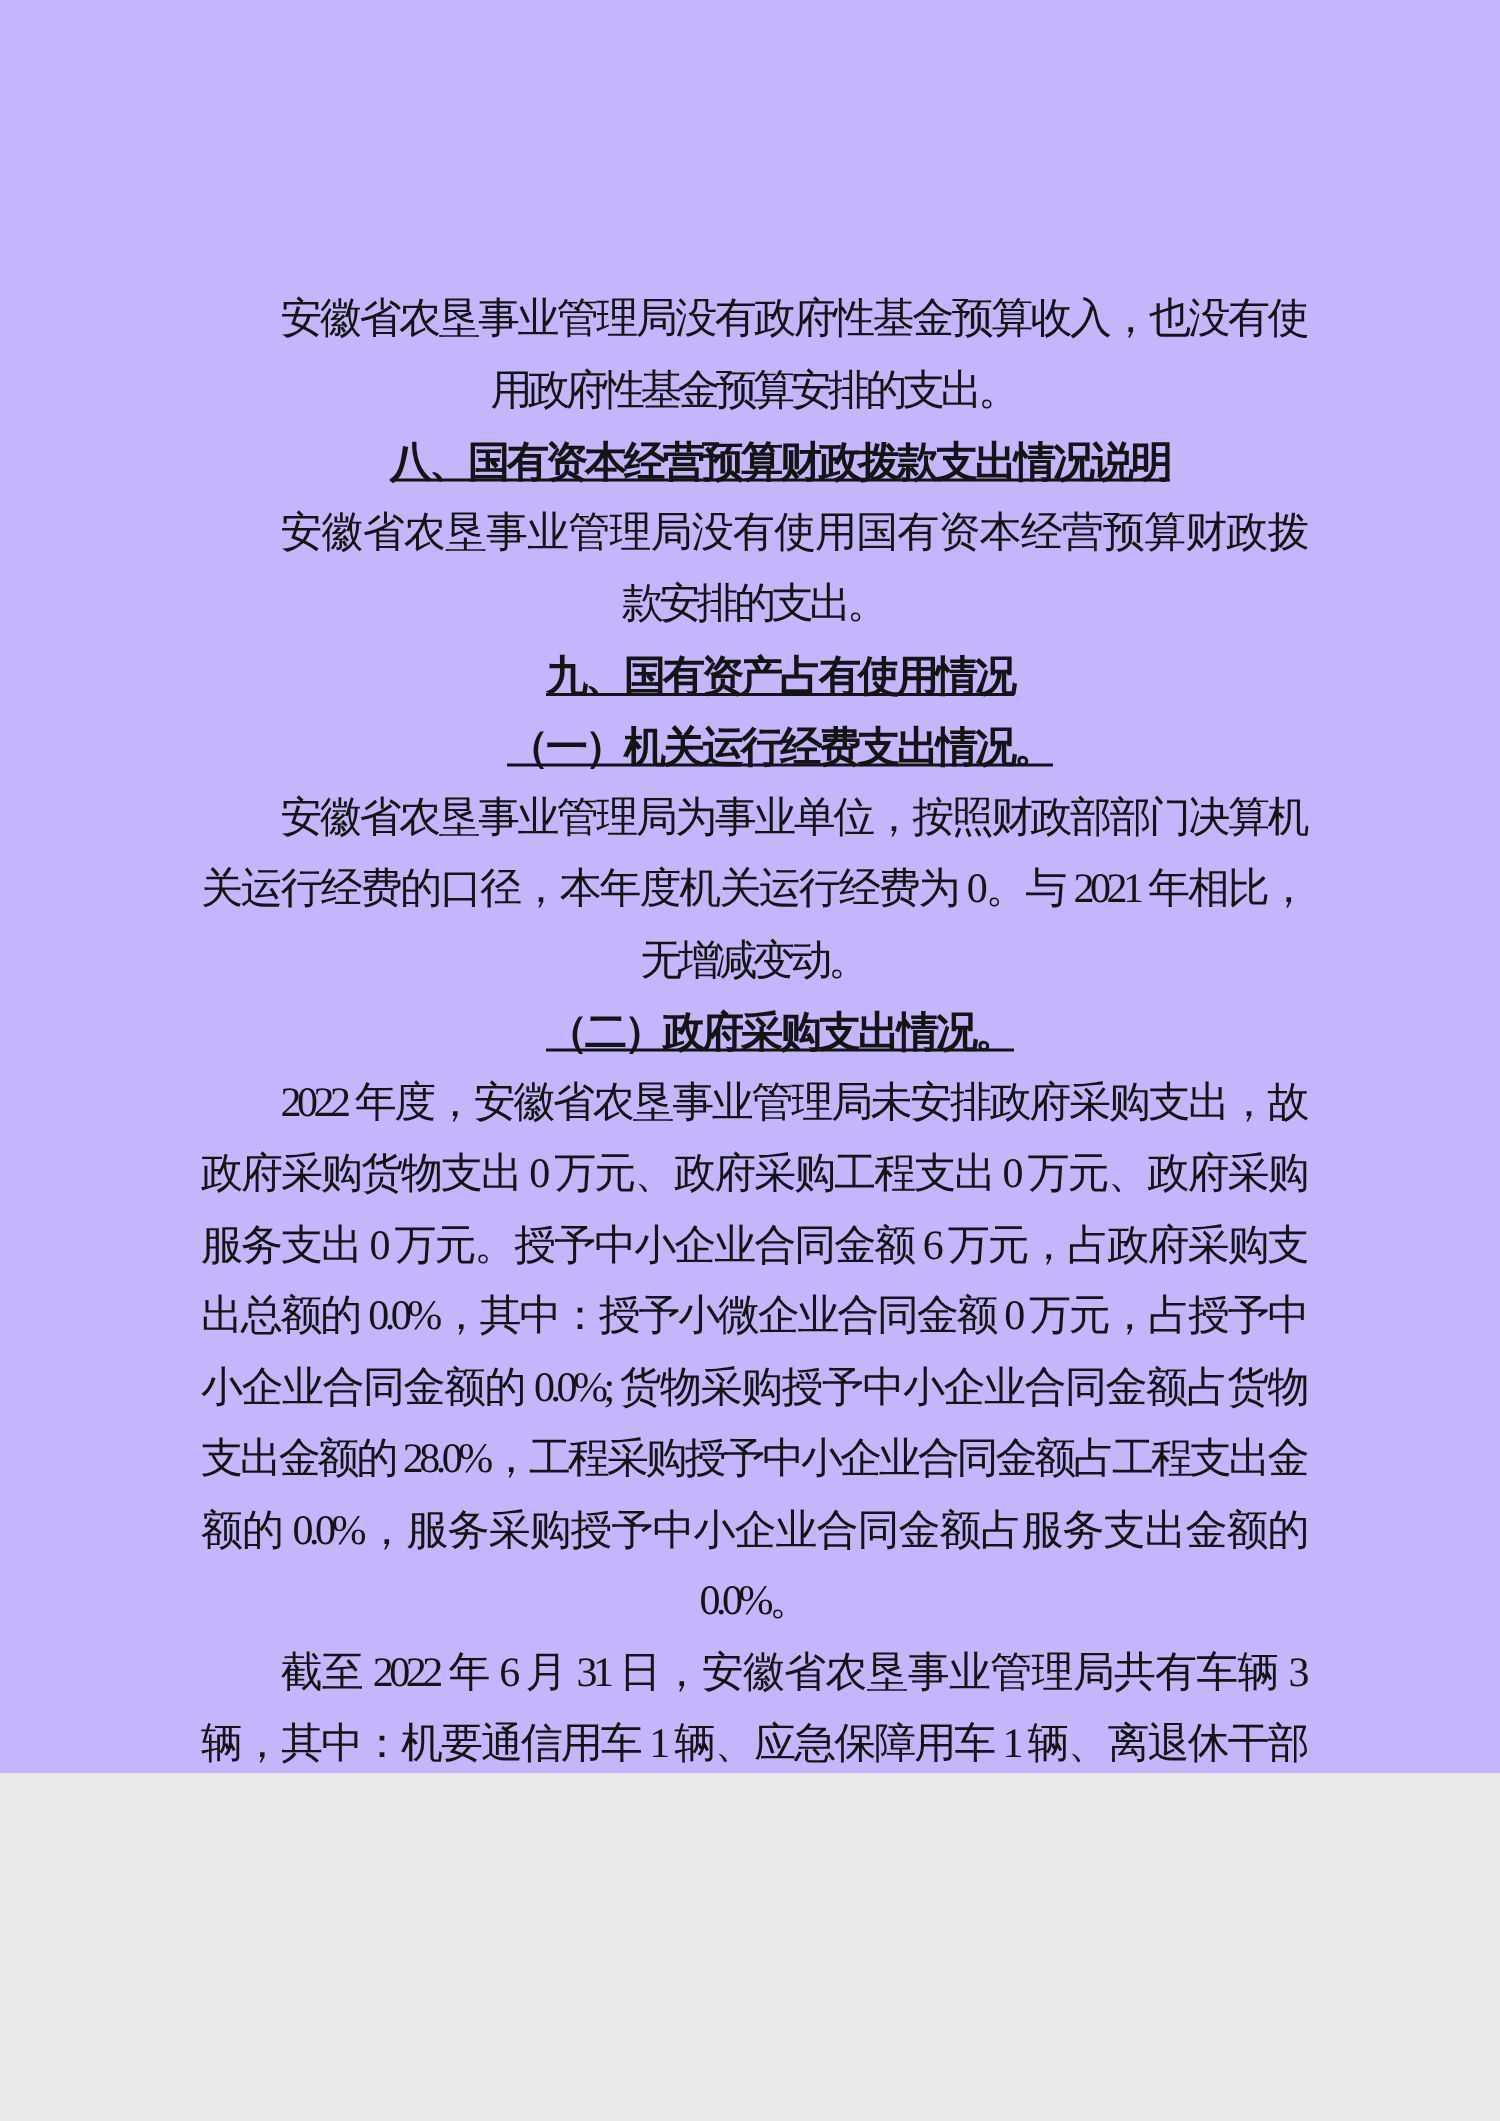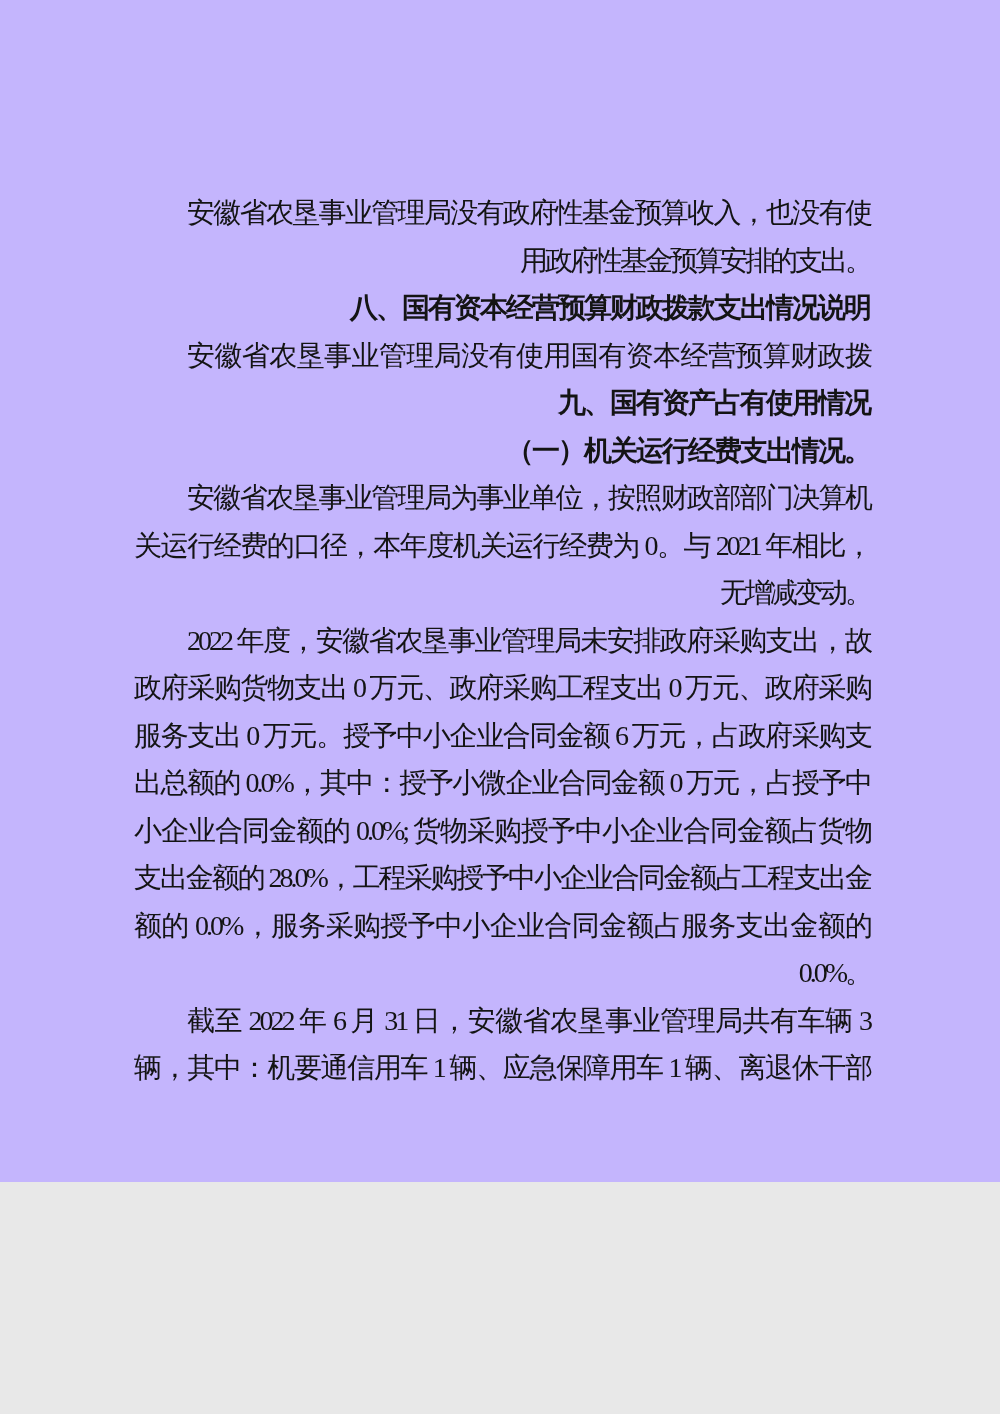--- a/index.html
+++ b/index.html
@@ -28,7 +28,7 @@
     font-size: 28px;
     letter-spacing: -3px;
     color: #141414;
-    text-align: right;
+    text-align: center;
     white-space: normal;
   }
   .line.j {

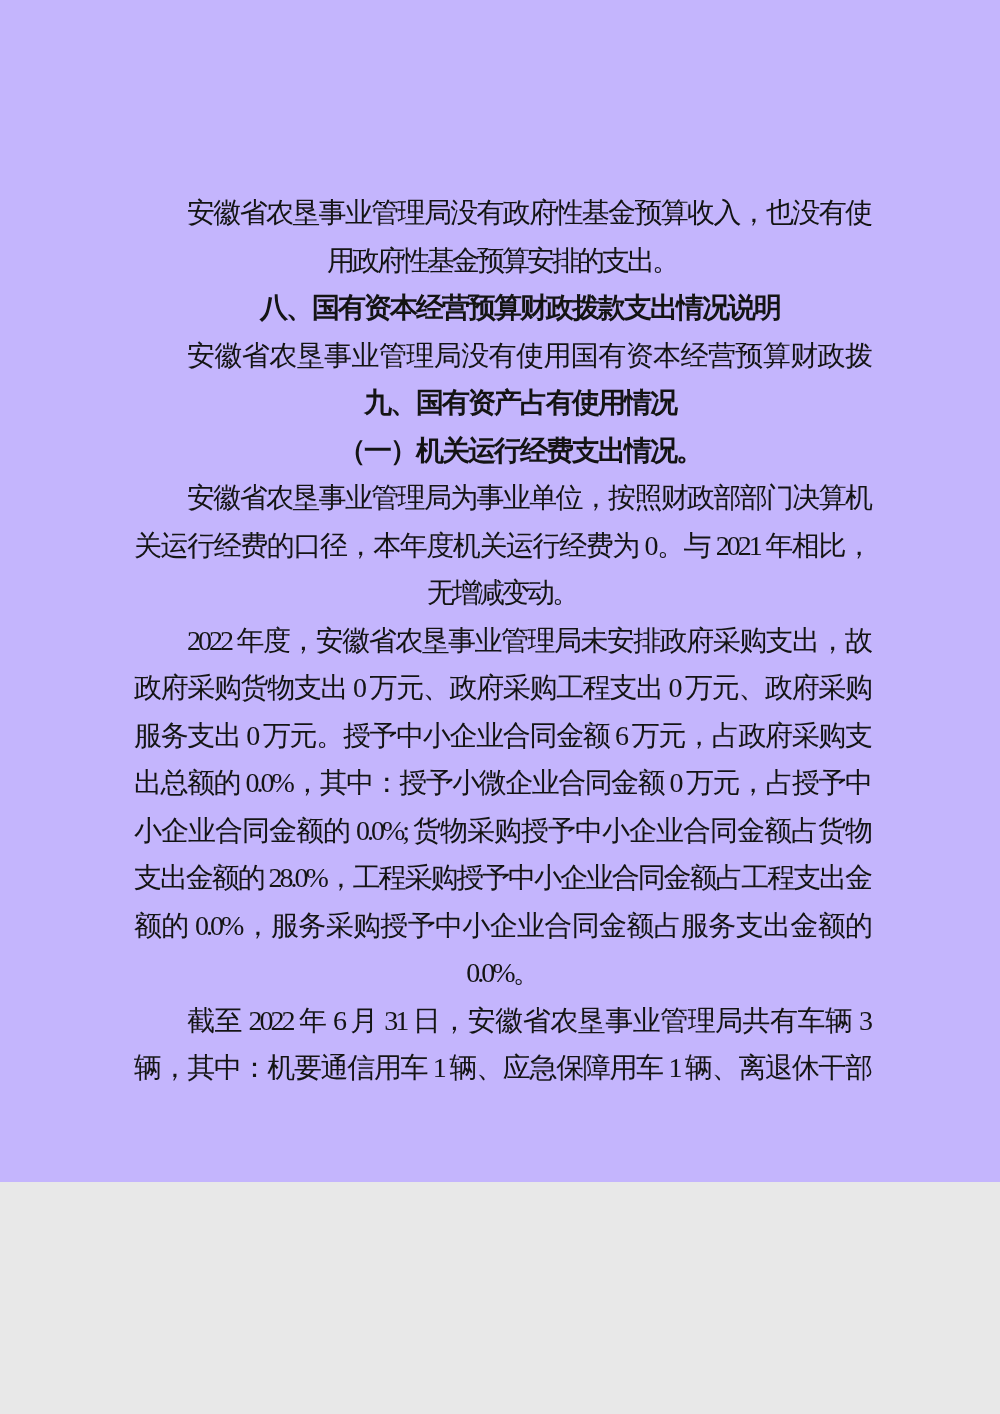--- a/index.html
+++ b/index.html
@@ -43,6 +43,7 @@
     font-weight: 700;
     text-indent: 36px;
     letter-spacing: -2px;
+    text-decoration: underline;
   }
   .page-number {
     position: absolute;

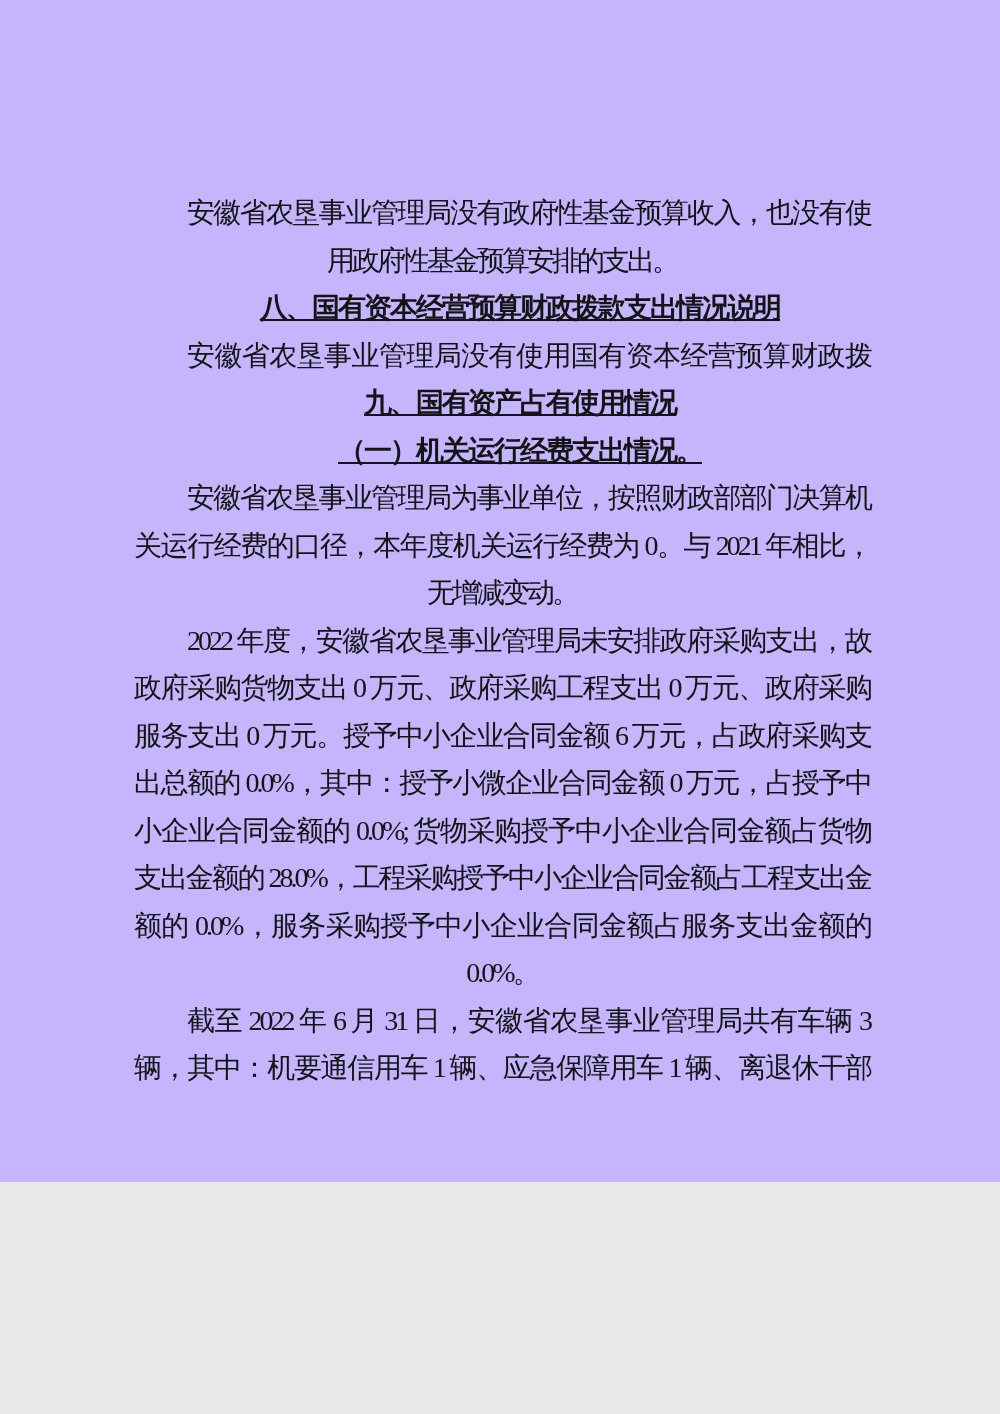--- a/index.html
+++ b/index.html
@@ -64,6 +64,7 @@
       <div class="line">用政府性基金预算安排的支出。</div>
       <div class="line head indent">八、国有资本经营预算财政拨款支出情况说明</div>
       <div class="line indent j">安徽省农垦事业管理局没有使用国有资本经营预算财政拨</div>
+      <div class="line">款安排的支出。</div>
       <div class="line head indent">九、国有资产占有使用情况</div>
       <div class="line head indent">（一）机关运行经费支出情况。</div>
       <div class="line indent j">安徽省农垦事业管理局为事业单位，按照财政部部门决算机</div>

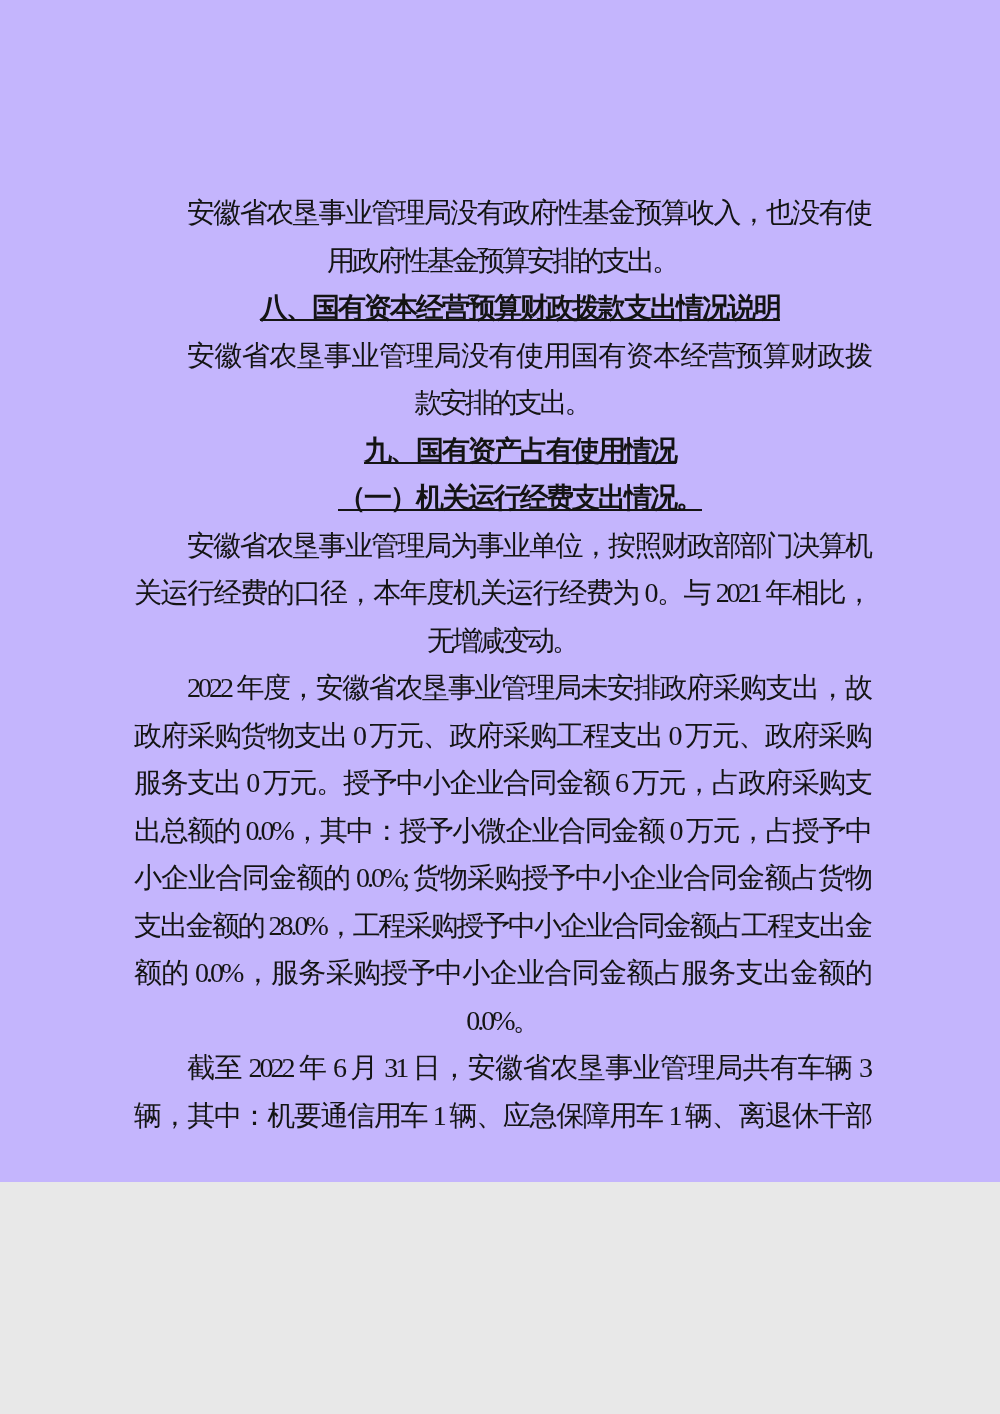--- a/index.html
+++ b/index.html
@@ -70,6 +70,7 @@
       <div class="line indent j">安徽省农垦事业管理局为事业单位，按照财政部部门决算机</div>
       <div class="line j">关运行经费的口径，本年度机关运行经费为 0。与 2021 年相比，</div>
       <div class="line">无增减变动。</div>
+      <div class="line head indent">（二）政府采购支出情况。</div>
       <div class="line indent j">2022 年度，安徽省农垦事业管理局未安排政府采购支出，故</div>
       <div class="line j">政府采购货物支出 0 万元、政府采购工程支出 0 万元、政府采购</div>
       <div class="line j">服务支出 0 万元。授予中小企业合同金额 6 万元，占政府采购支</div>

